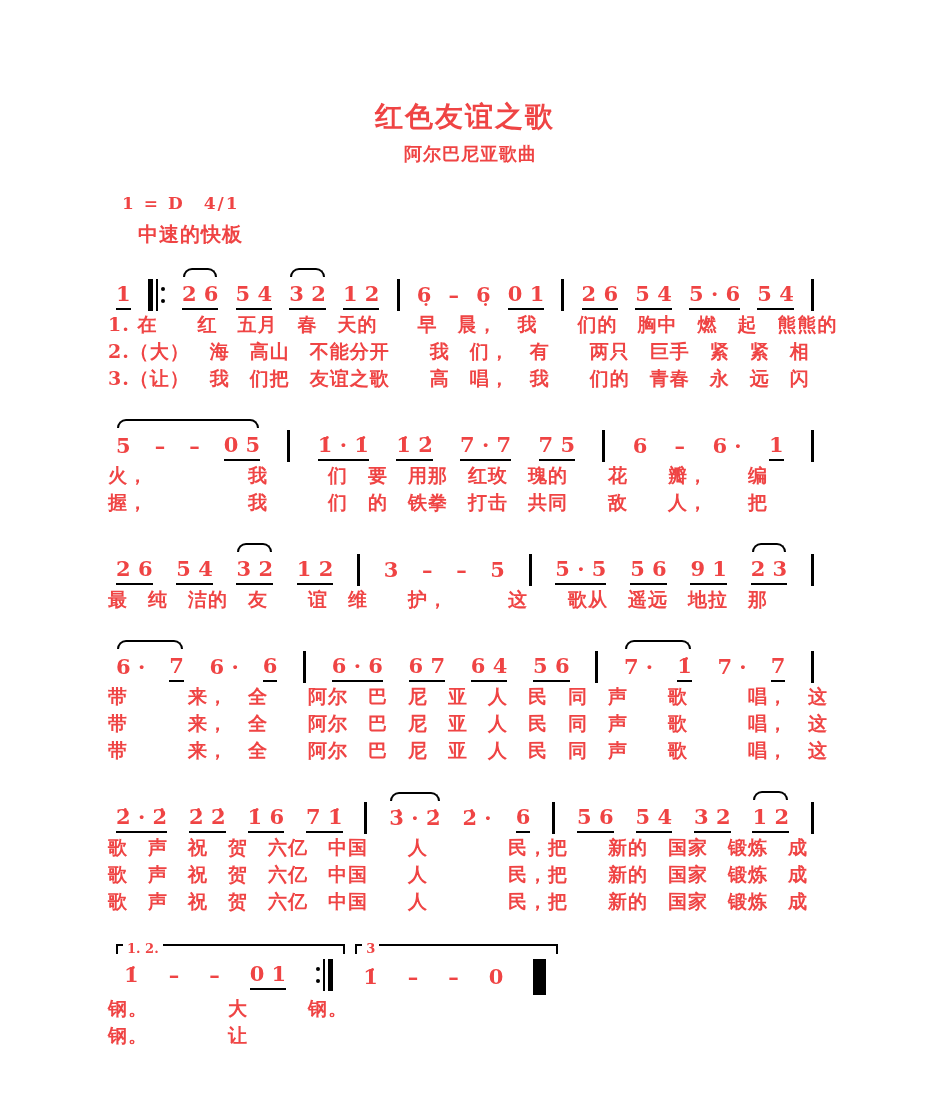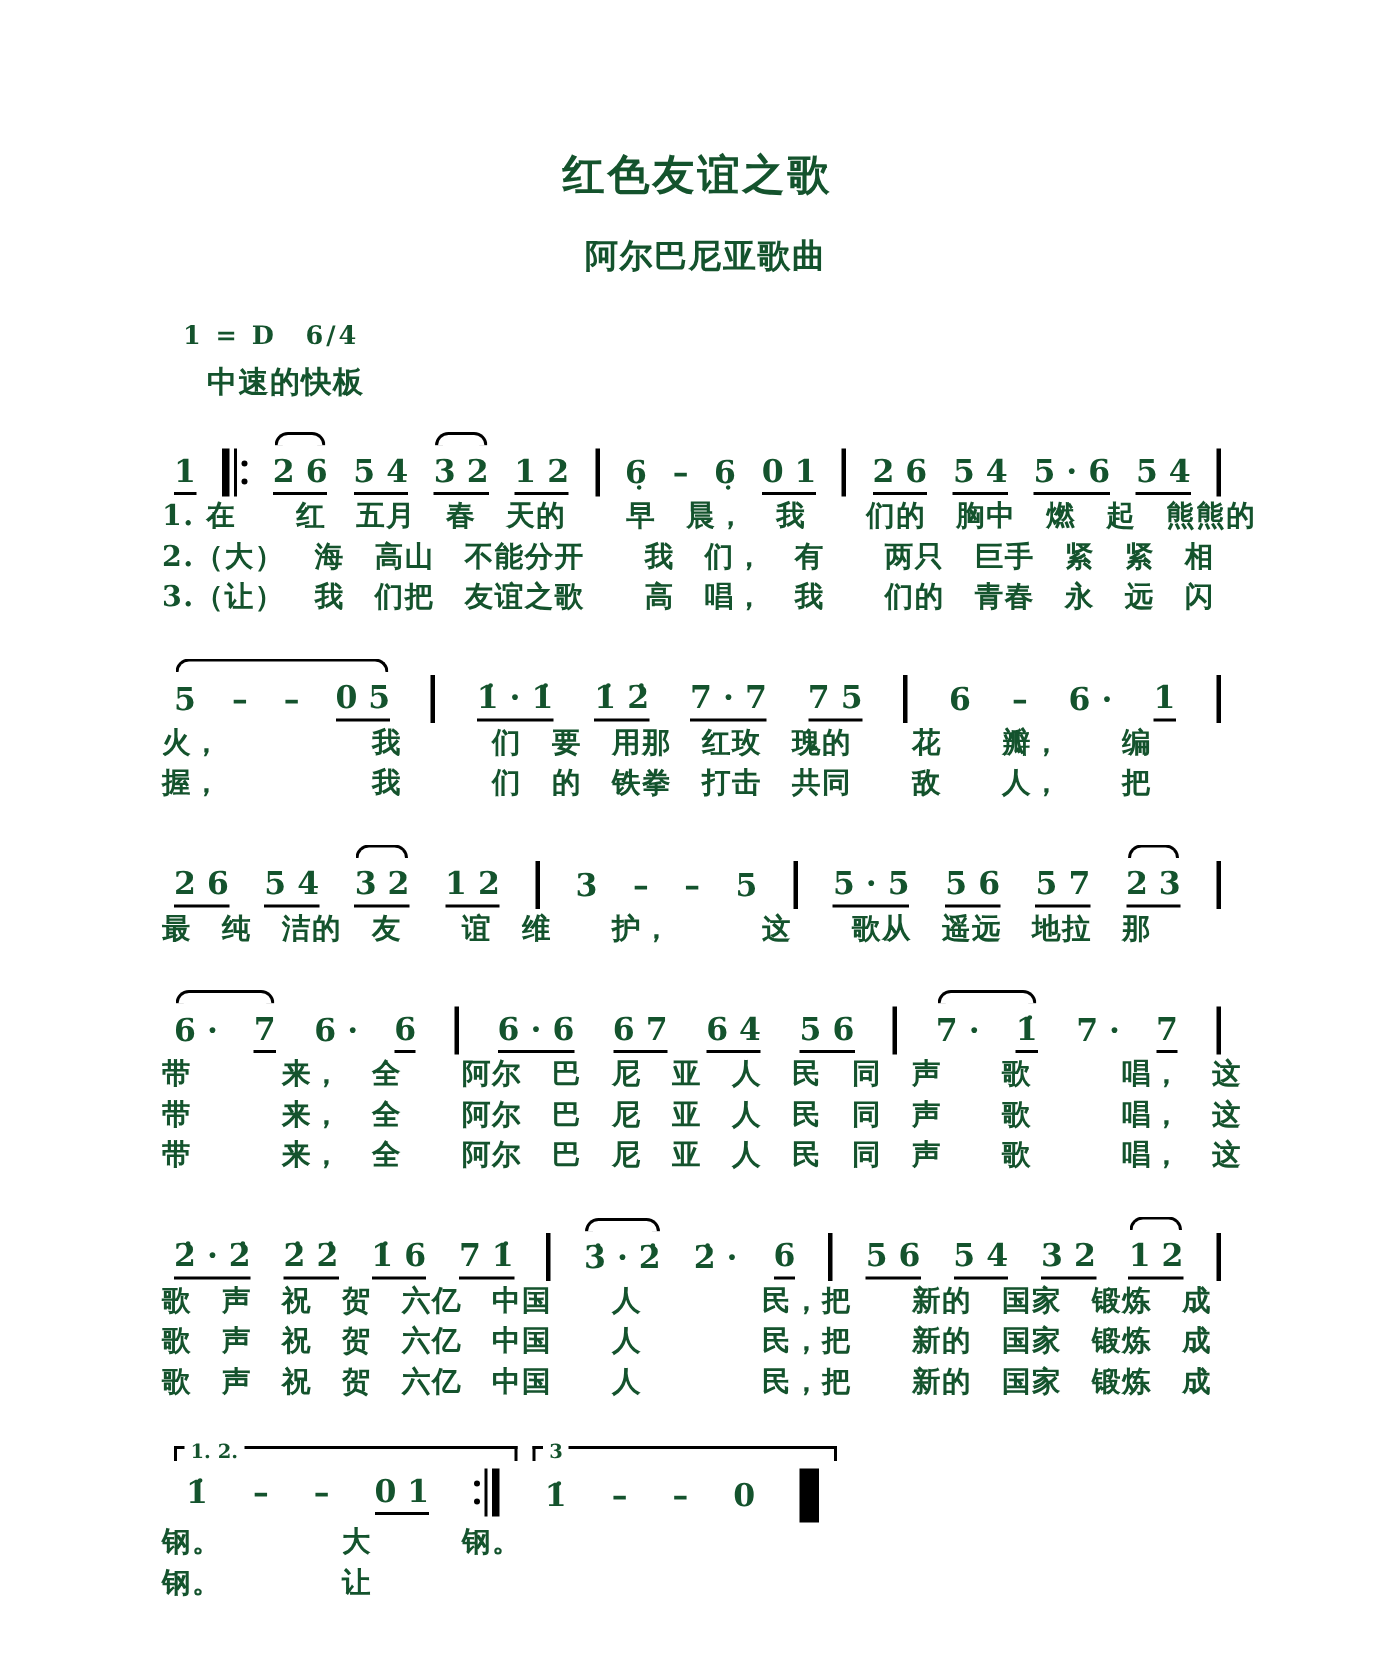--- a/index.html
+++ b/index.html
@@ -6,7 +6,7 @@
   html,body { background:#fff; }
   .page {
     position:relative; width:930px; height:1103px; margin:0 auto;
-    background:#fff; color:#14532d; overflow:hidden;
+    background:#fff; color:#ef4444; overflow:hidden;
     font-family:"DejaVu Serif", serif;
   }
   .header { text-align:center; padding-top:98px; }

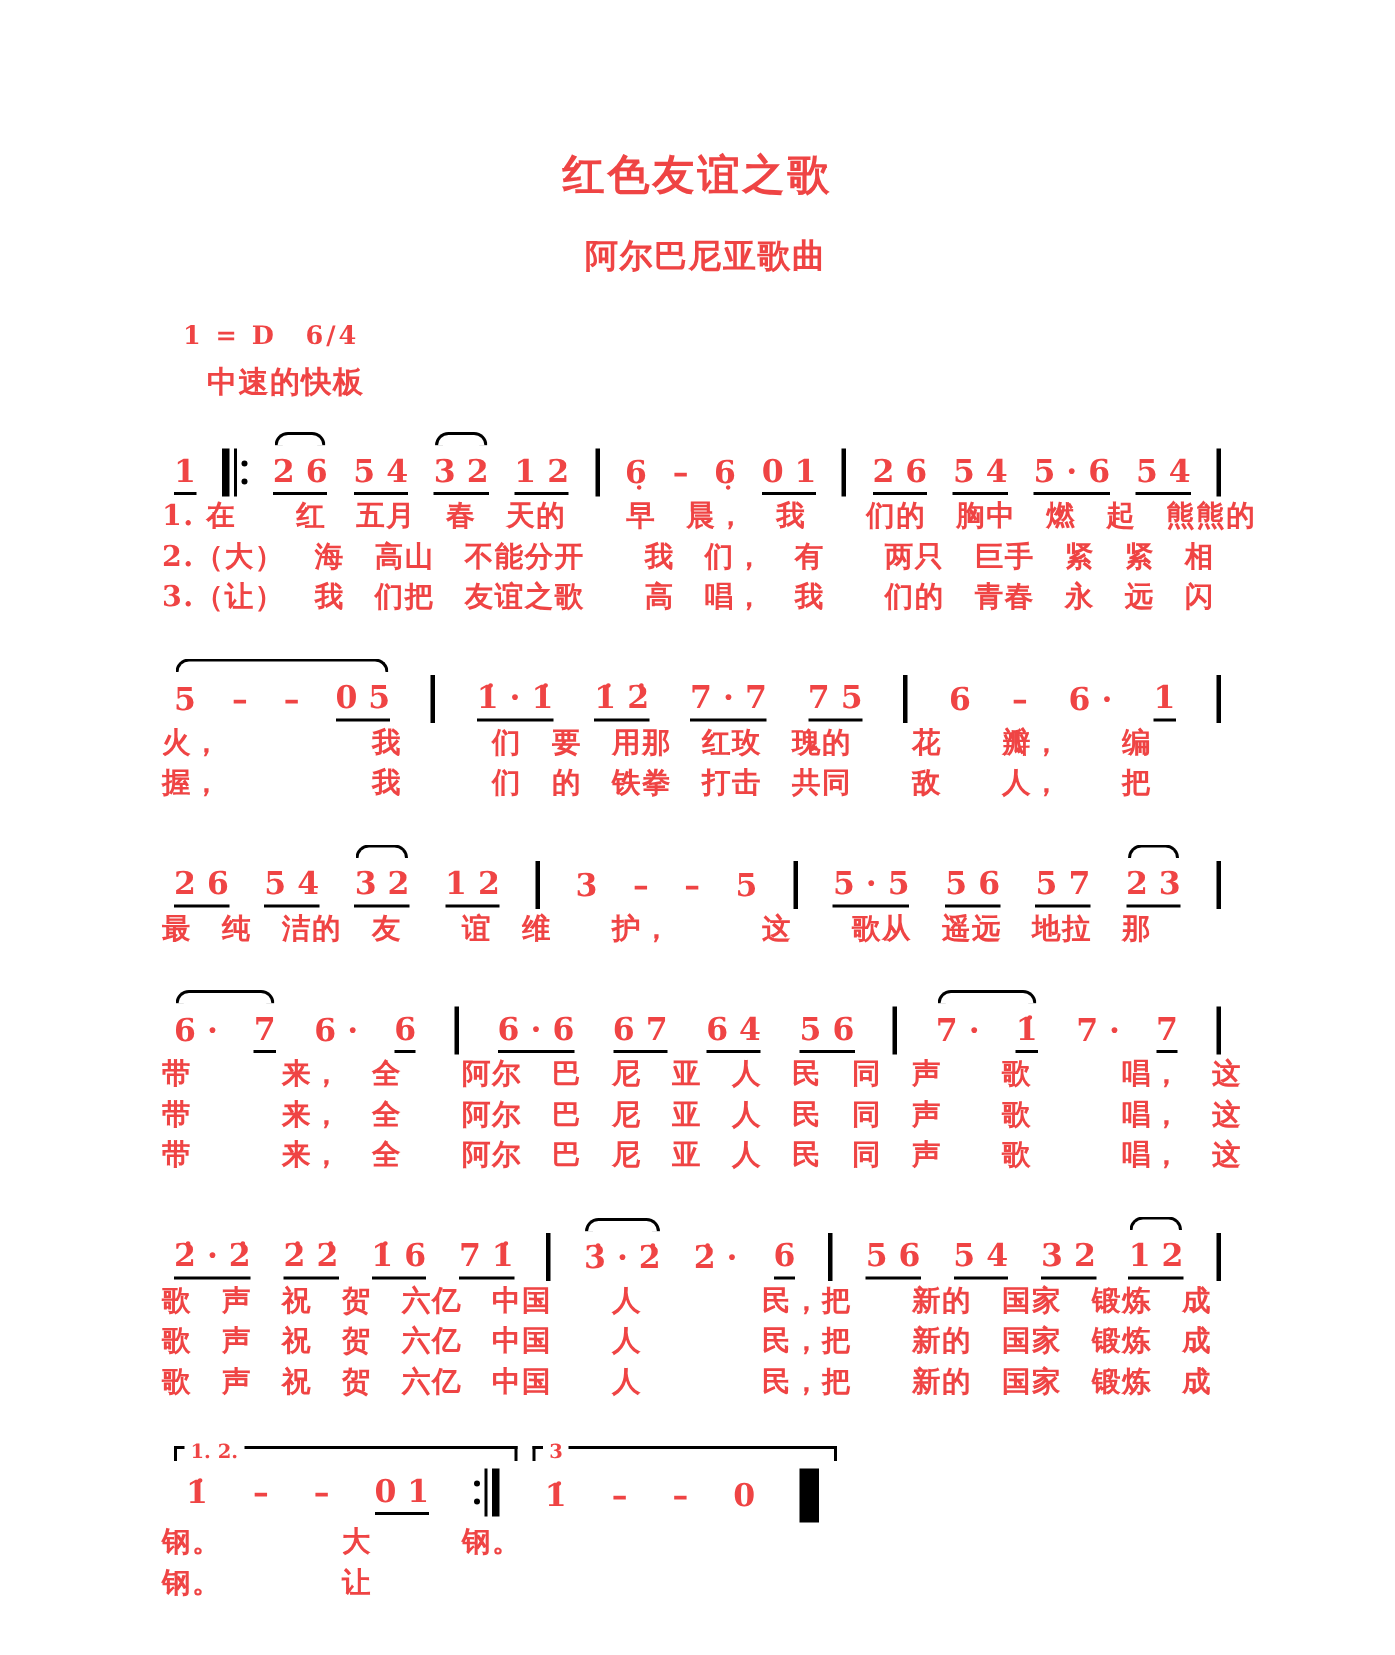--- a/index.html
+++ b/index.html
@@ -11,7 +11,7 @@
   }
   .header { text-align:center; padding-top:98px; }
   .title { font-size:28px; font-weight:bold; letter-spacing:2px; }
-  .subtitle { font-size:22px; font-weight:bold; margin-top:20px; letter-spacing:1px;padding-left:11px; }
+  .subtitle { font-size:18px; font-weight:bold; margin-top:6px; letter-spacing:1px;padding-left:11px; }
   .meta { margin:26px 0 0 122px; }
   .keyline { font-size:17px; font-weight:bold; letter-spacing:2px; }
   .tempo { font-size:20px; font-weight:bold; margin:6px 0 0 16px; letter-spacing:1px; }

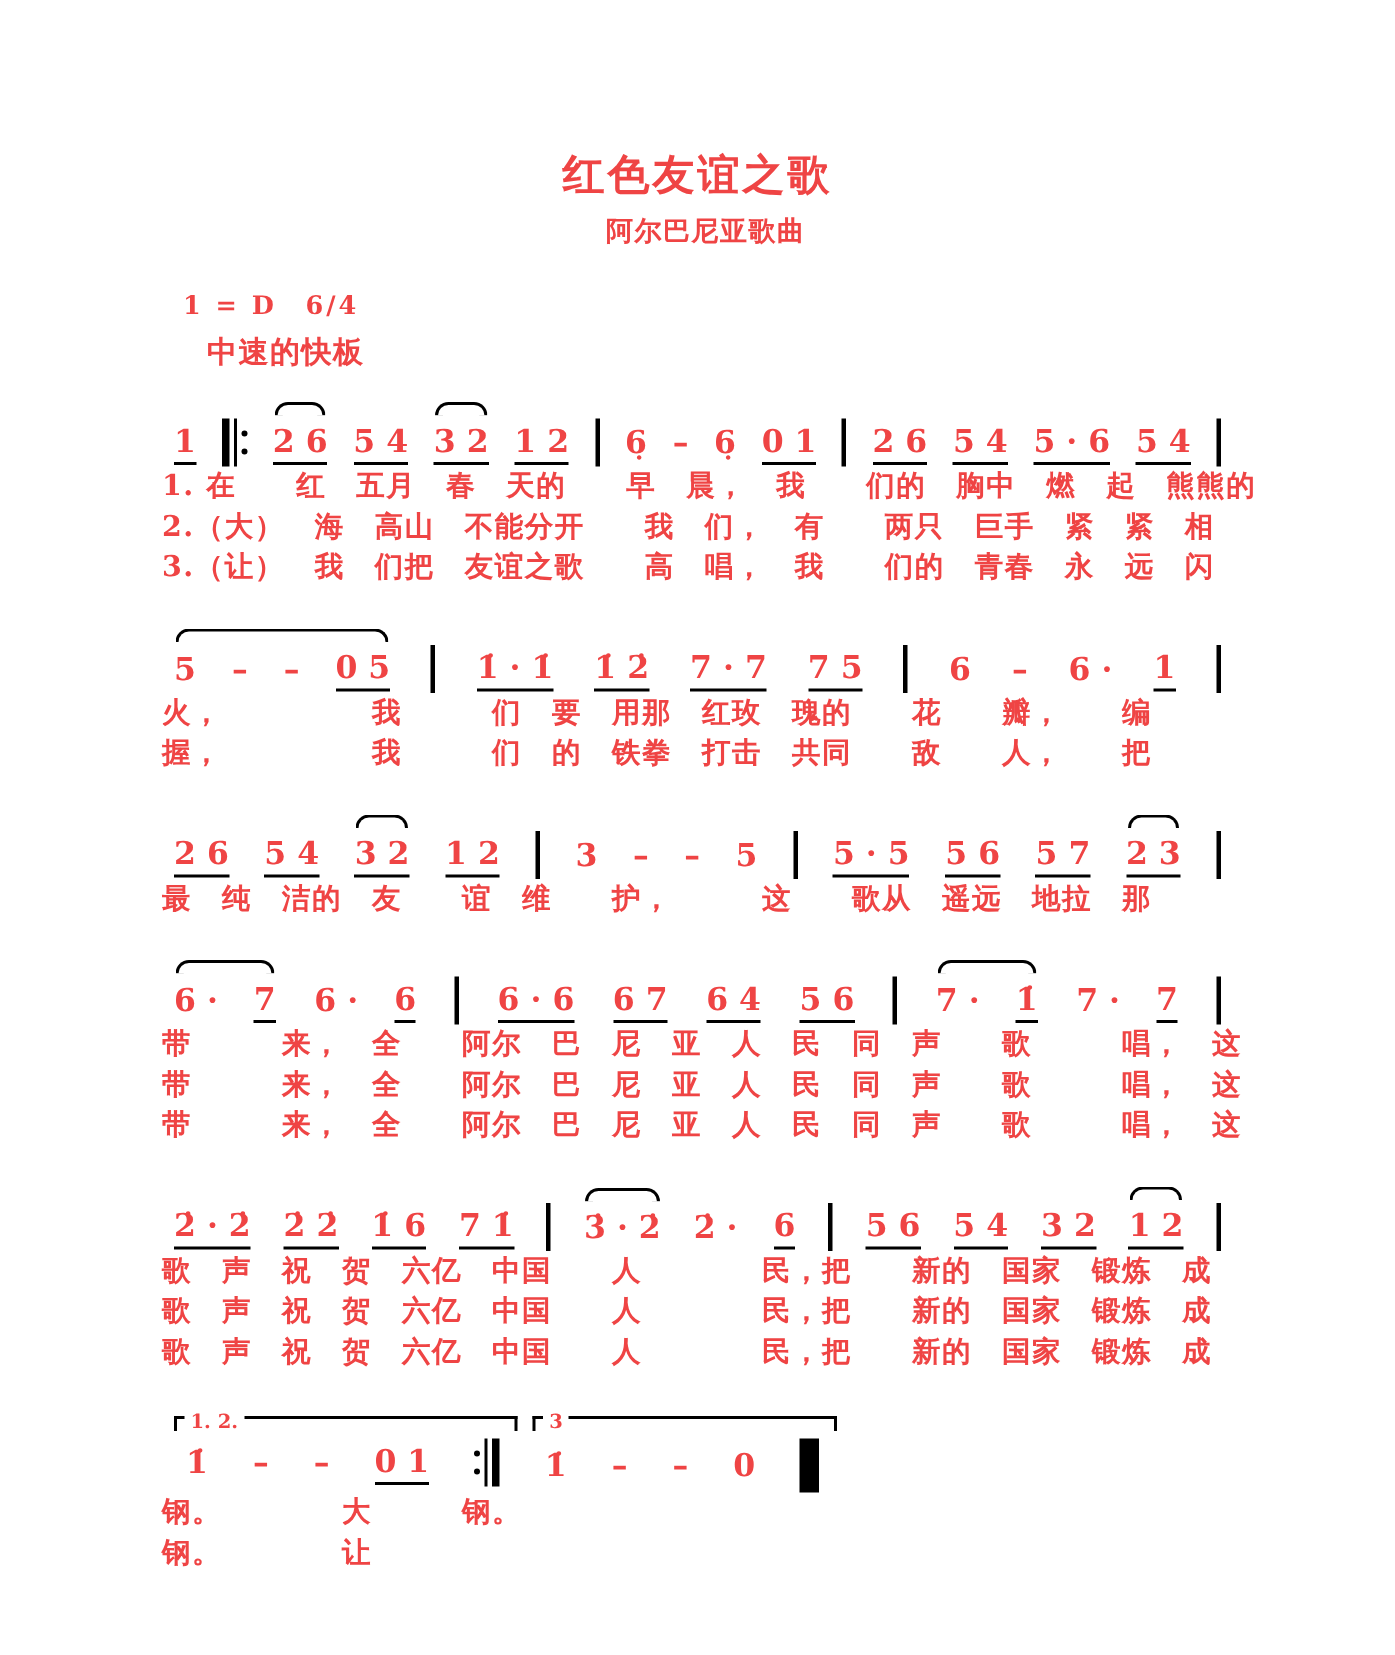--- a/index.html
+++ b/index.html
@@ -56,7 +56,7 @@
     <div class="subtitle">阿尔巴尼亚歌曲</div>
   </div>
   <div class="meta">
-    <div class="keyline"><span>1 = D</span>　<span>6/4</span></div>
+    <div class="keyline"><span>1 = D</span>　<span>4/1</span></div>
     <div class="tempo">中速的快板</div>
   </div>
   <div class="score" id="score">

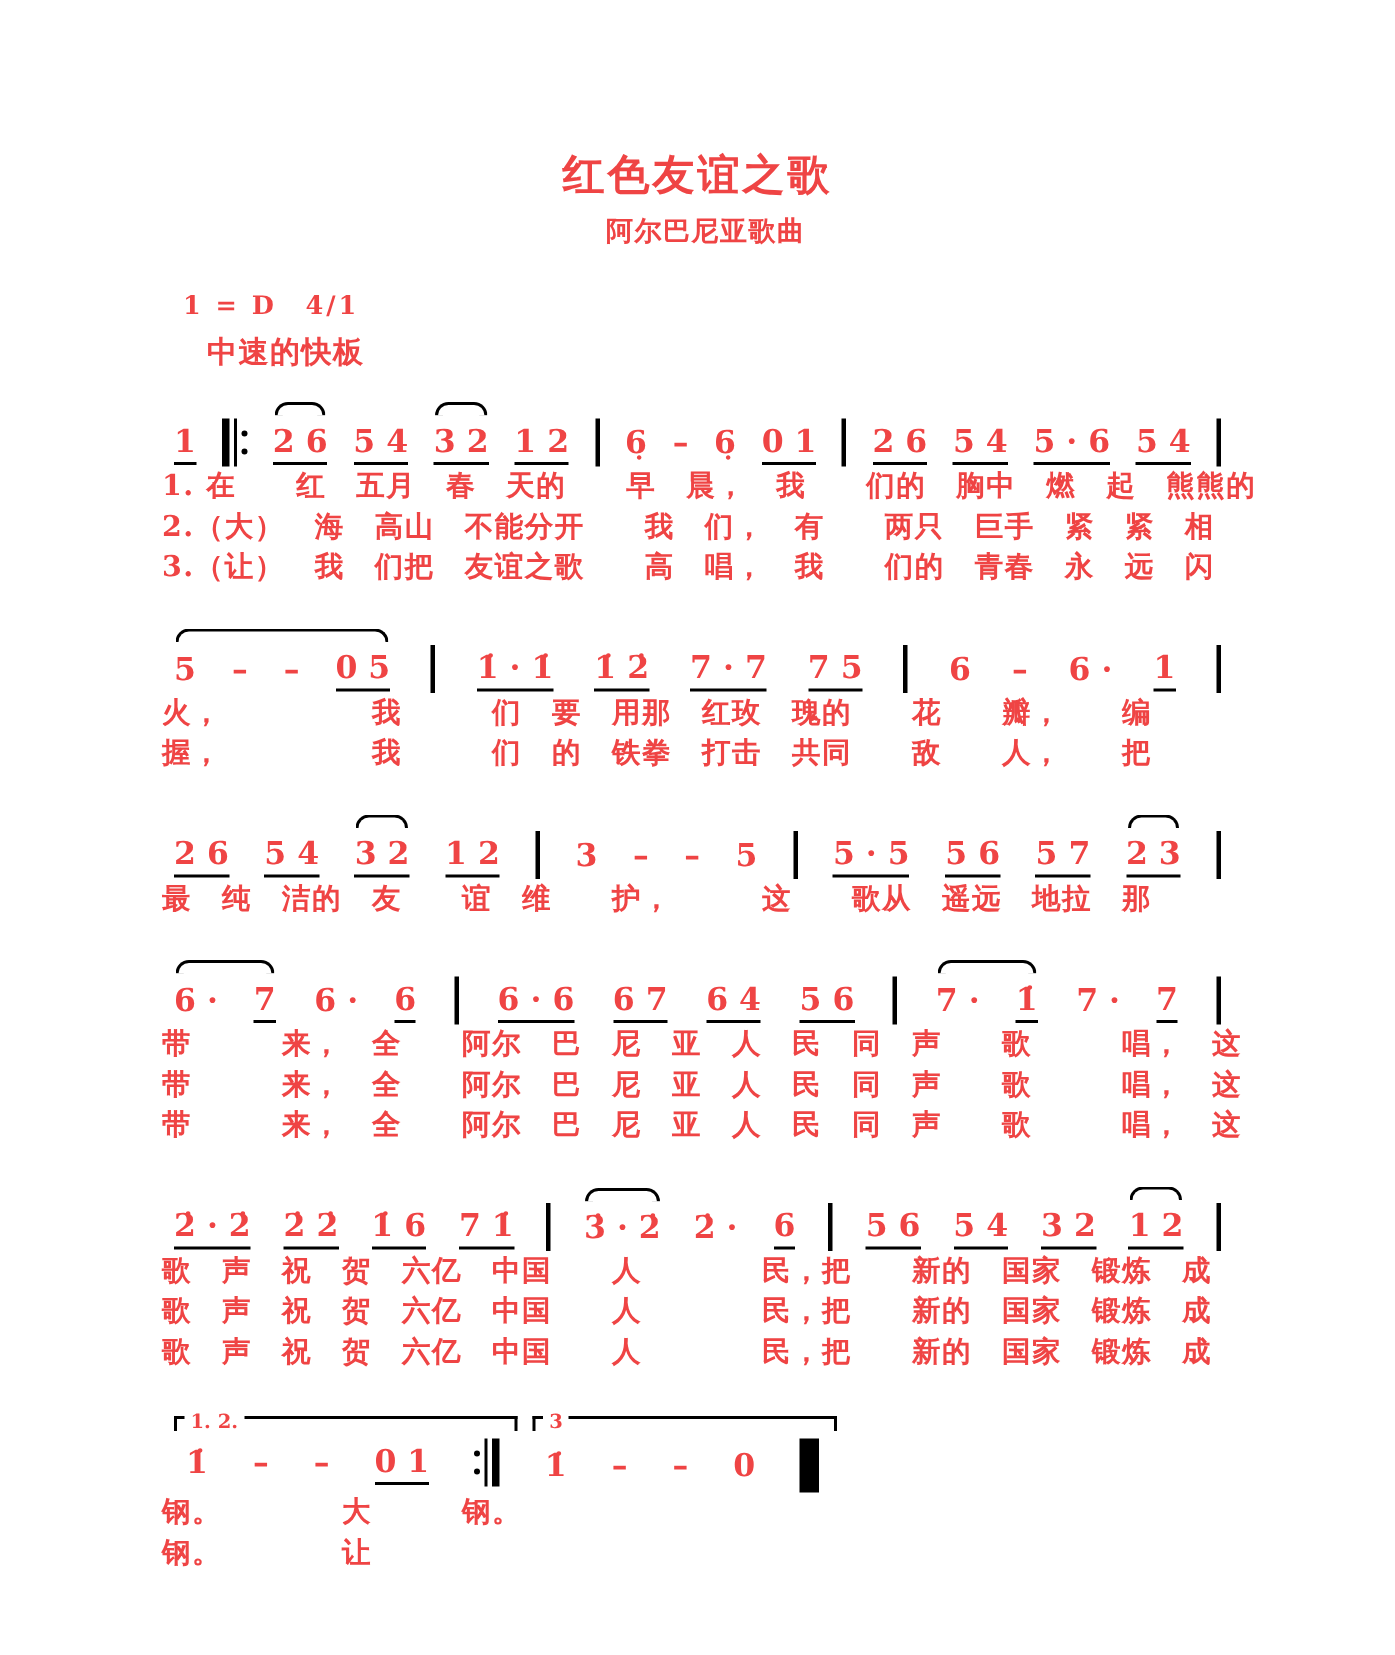--- a/index.html
+++ b/index.html
@@ -129,7 +129,7 @@
           <span class="bar"></span>
           <span class="cell u">5 · 5</span>
           <span class="cell u">5 6</span>
-          <span class="cell u">5 7</span>
+          <span class="cell u">9 1</span>
           <span class="cell u">2 3<span class="slur"></span></span>
           <span class="bar"></span>
         </div>

